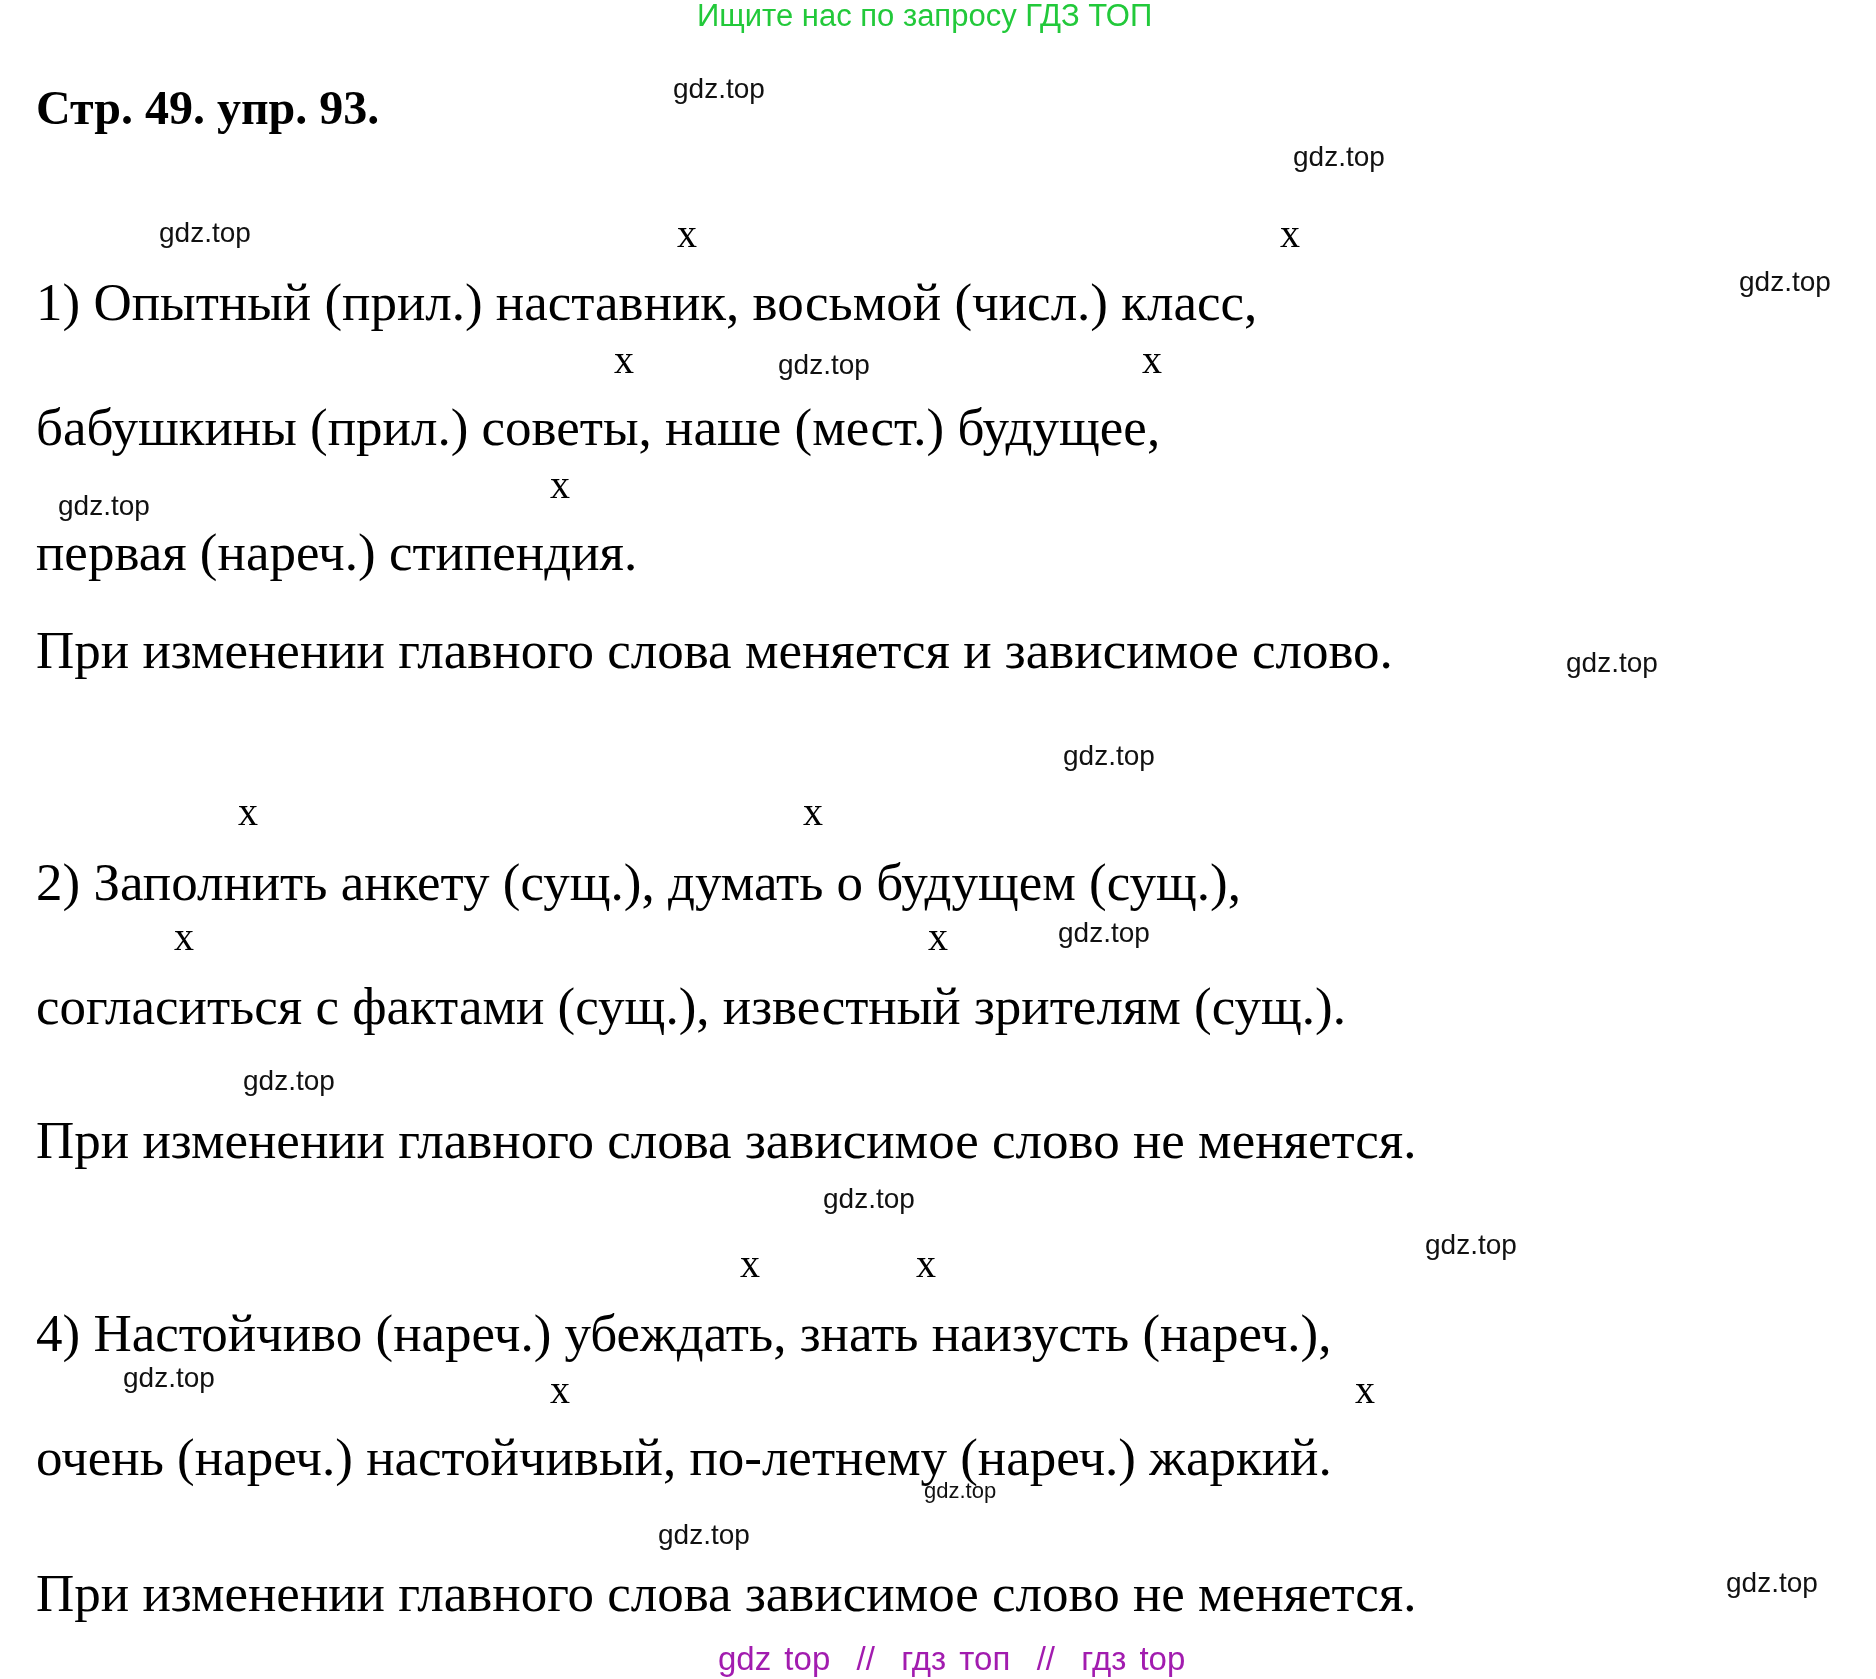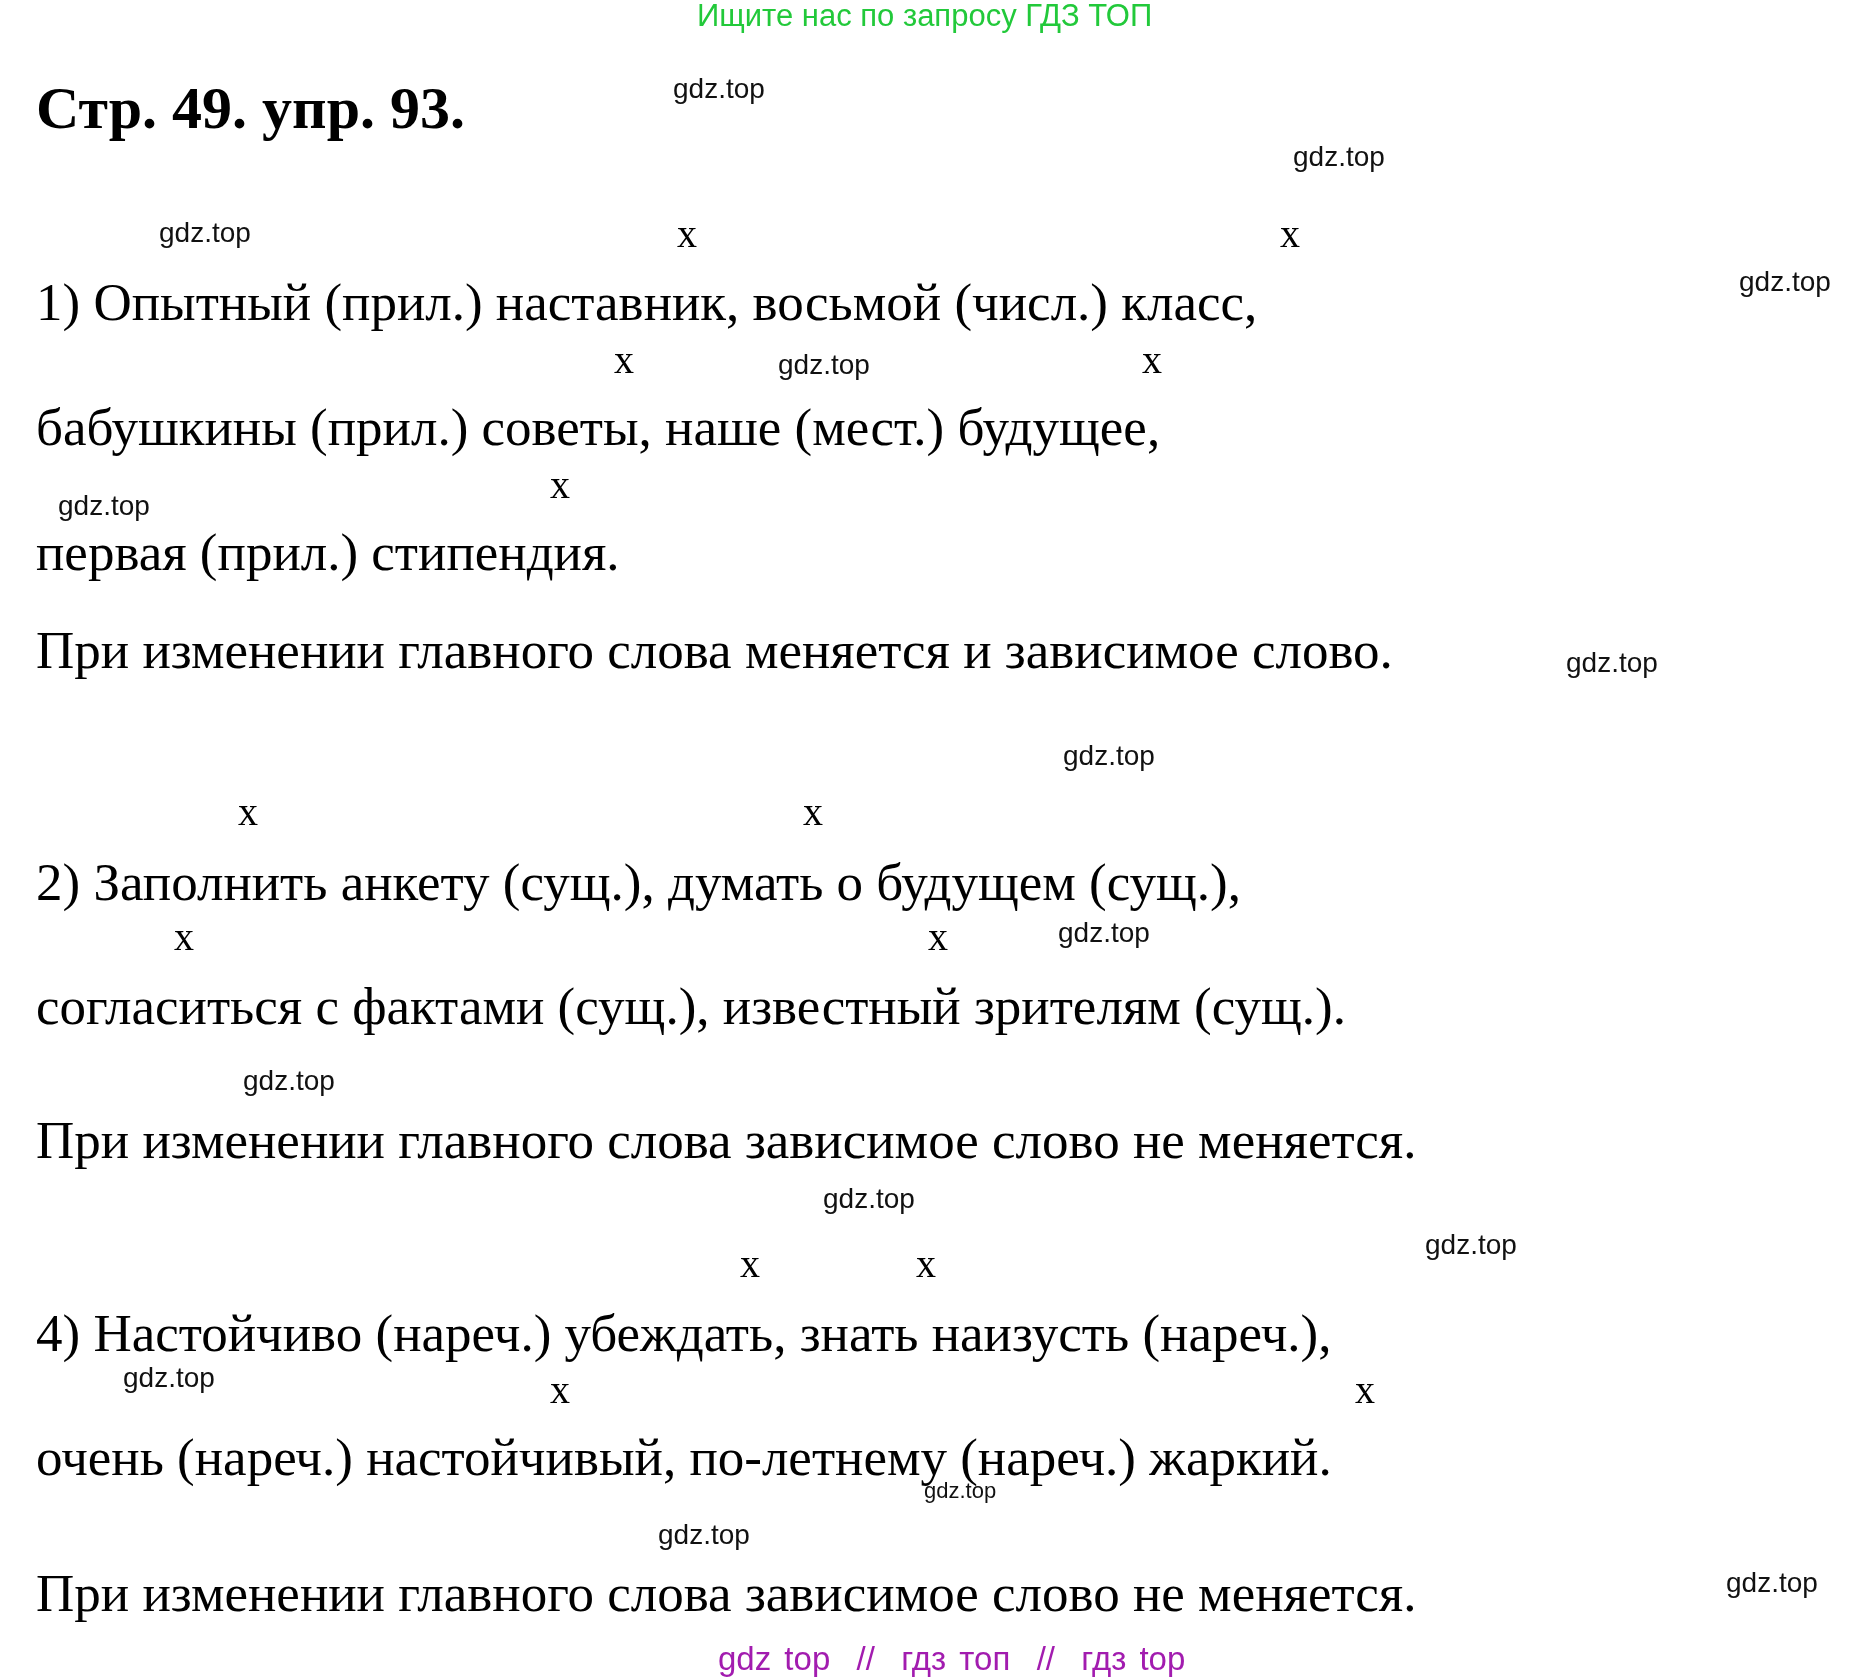--- a/index.html
+++ b/index.html
@@ -14,7 +14,7 @@
   }
   .title {
     left: 36px; top: 78px; font-family: "Liberation Serif", serif;
-    font-weight: bold; font-size: 60px; line-height: 60px;
+    font-weight: bold; font-size: 48px; line-height: 60px;
   }
   .line {
     left: 36px; font-family: "Liberation Serif", serif;

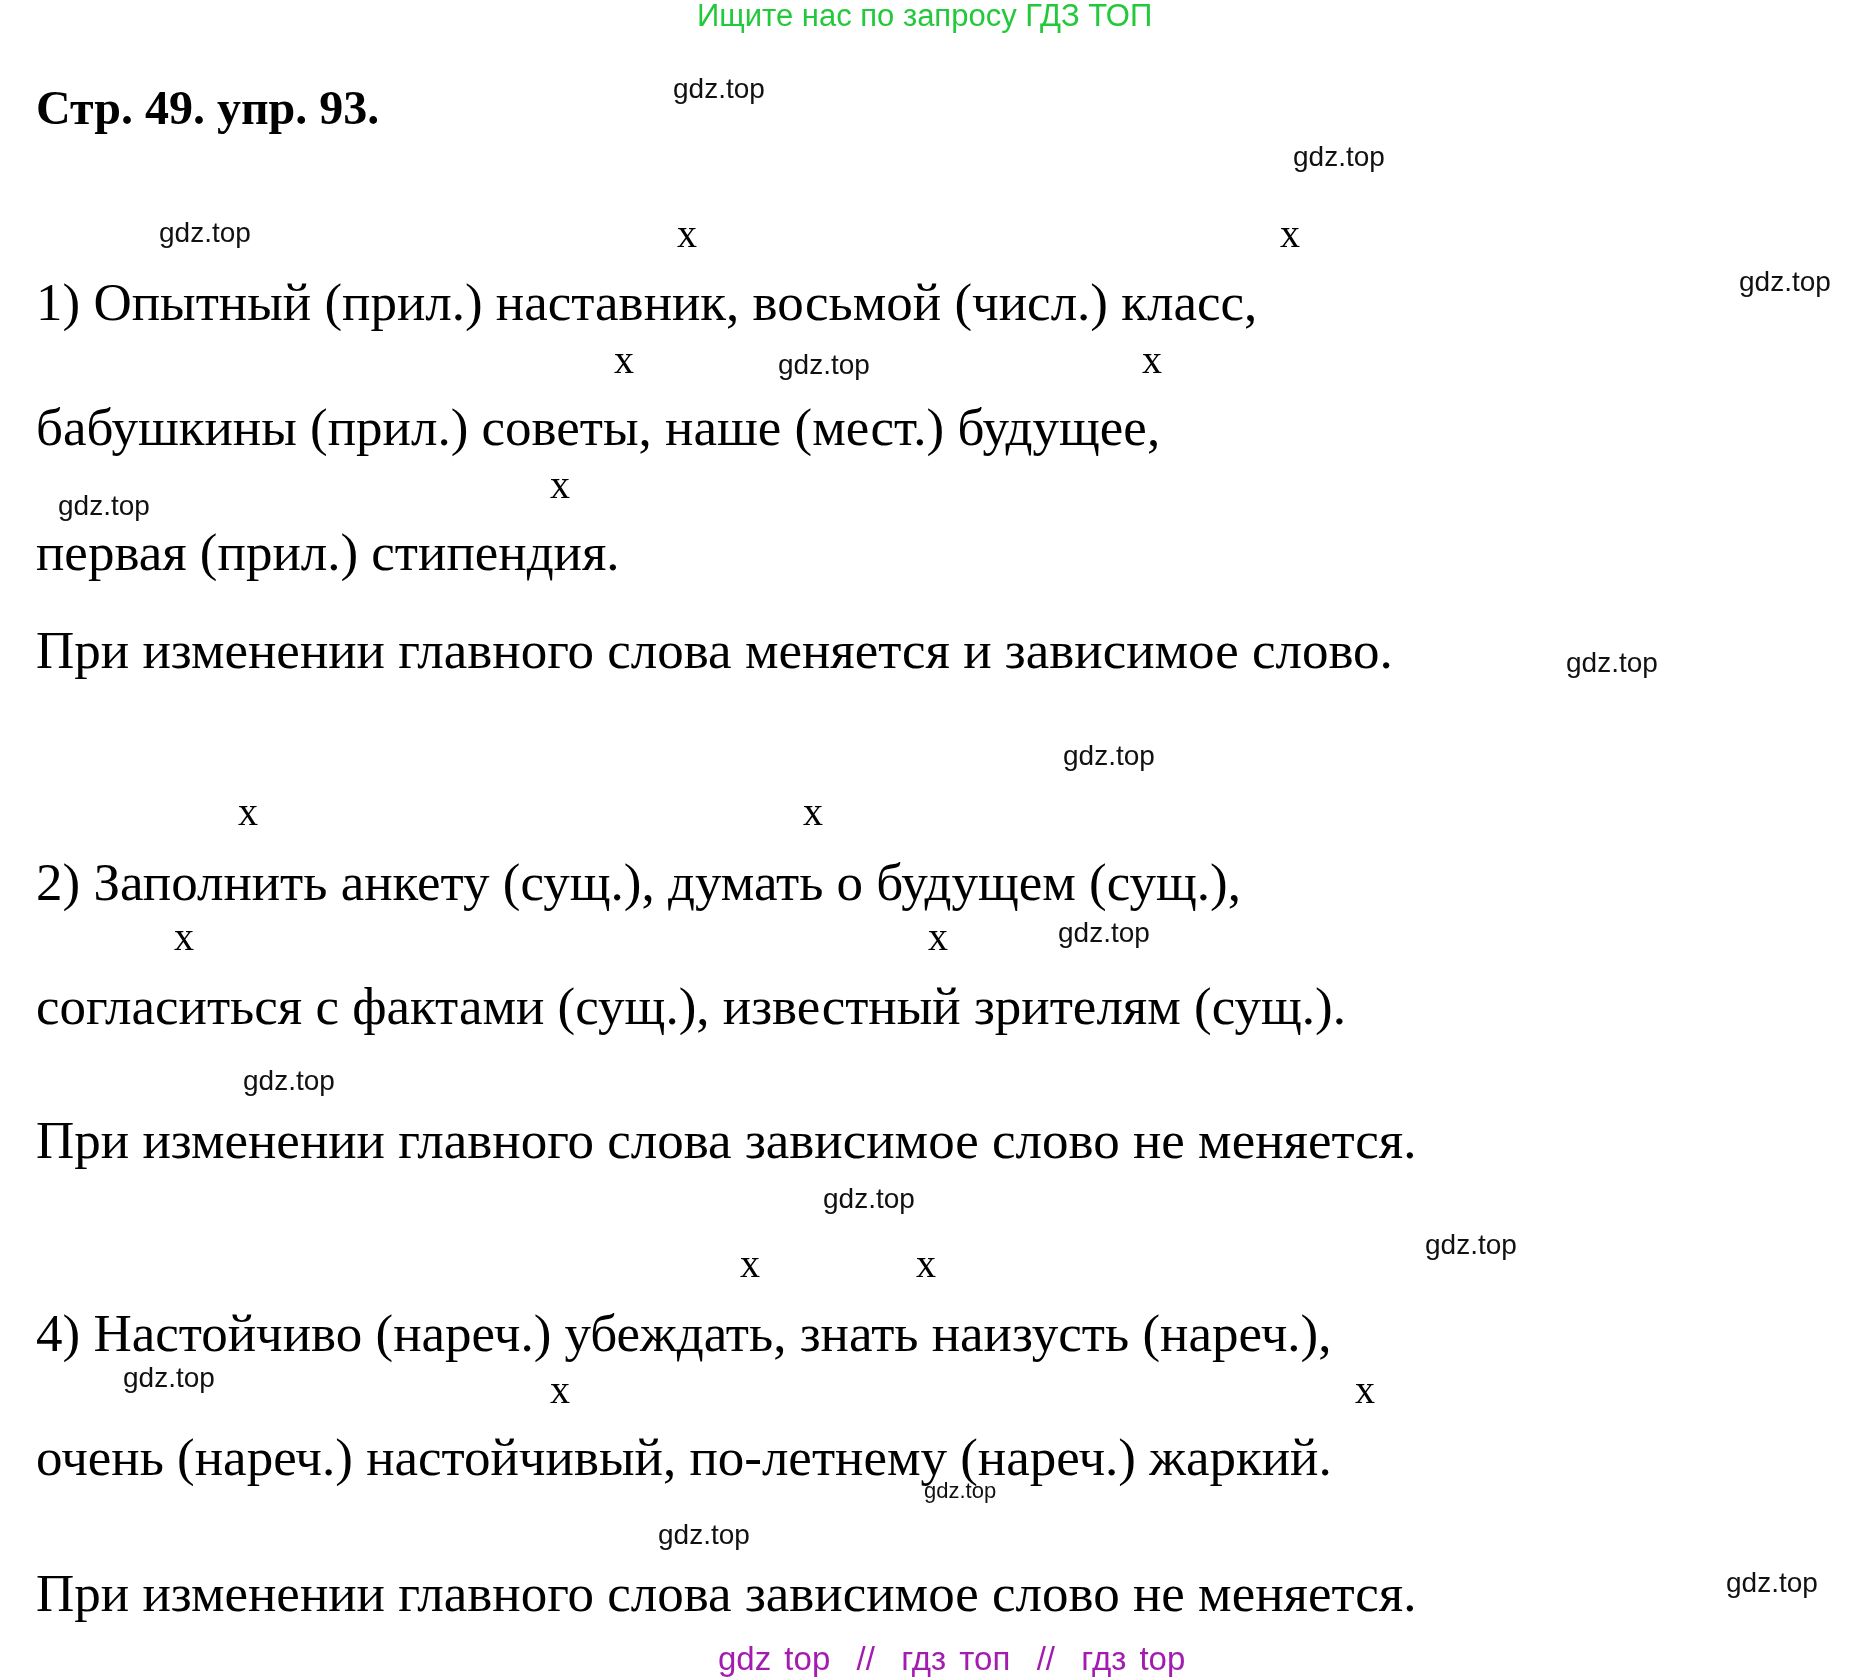--- a/index.html
+++ b/index.html
@@ -44,7 +44,7 @@
 
 <div class="abs line" style="top:276px">1) Опытный (прил.) наставник, восьмой (числ.) класс,</div>
 <div class="abs line" style="top:401px">бабушкины (прил.) советы, наше (мест.) будущее,</div>
-<div class="abs line" style="top:526px">первая (прил.) стипендия.</div>
+<div class="abs line" style="top:526px">первая (нареч.) стипендия.</div>
 <div class="abs line" style="top:624px">При изменении главного слова меняется и зависимое слово.</div>
 
 <div class="abs line" style="top:856px">2) Заполнить анкету (сущ.), думать о будущем (сущ.),</div>

